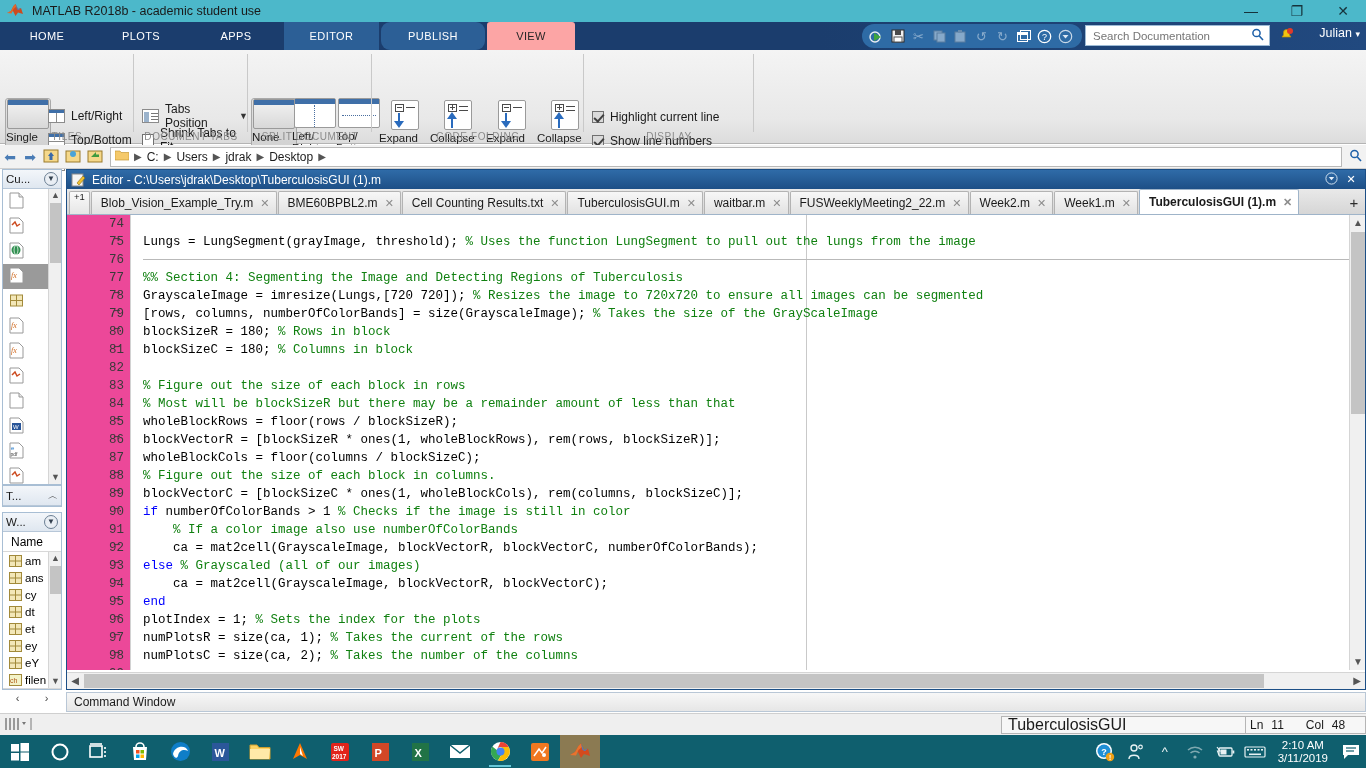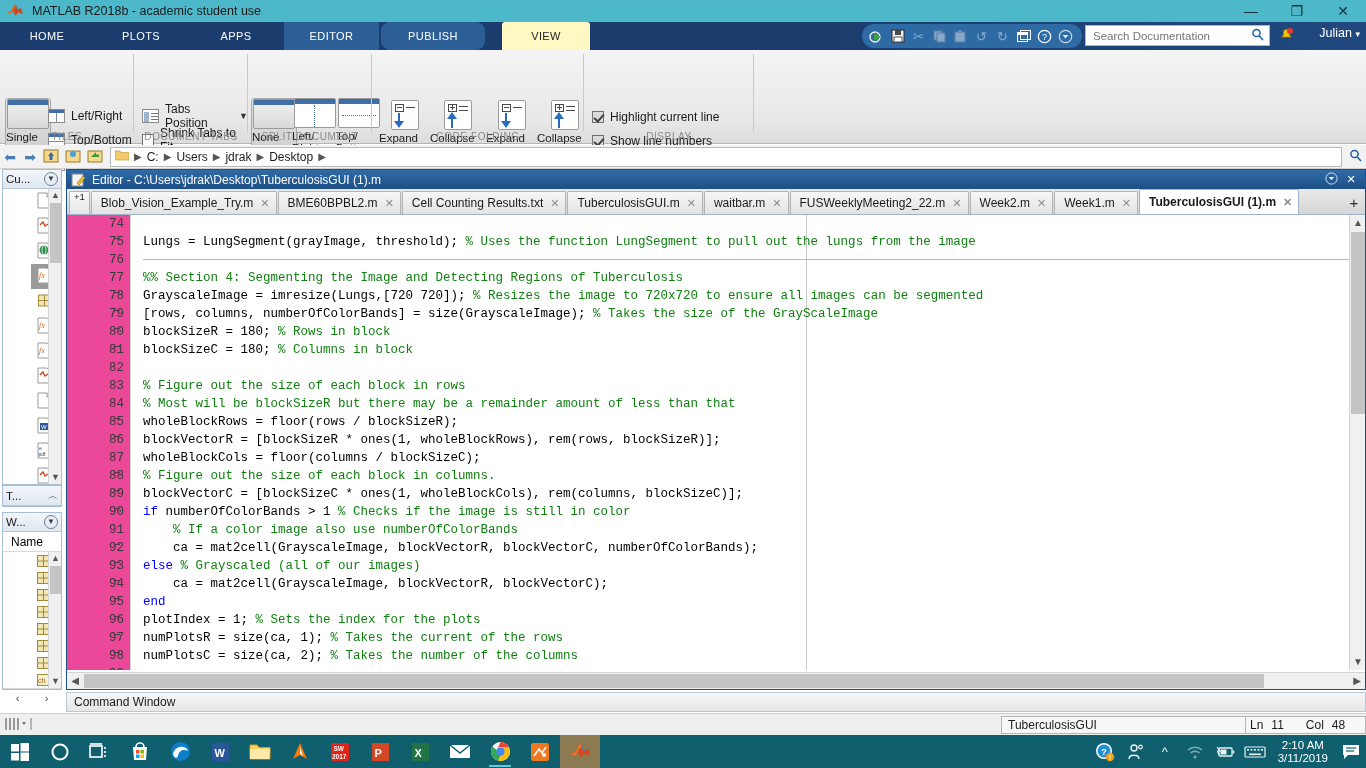--- a/index.html
+++ b/index.html
@@ -36,7 +36,7 @@
     position:absolute; top:0; height:28px; line-height:28px; text-align:center;
     font-size:11px; letter-spacing:0.4px; color:#ffffff; cursor:default;
   }
-  .rtab.sel { background:#fef9c3; color:#262626; border-radius:3px 3px 0 0;margin-left:15px; }
+  .rtab.sel { background:#fca5a5; color:#262626; border-radius:3px 3px 0 0; }
   .rtab.dim { background:#2c5f96; }
 
   

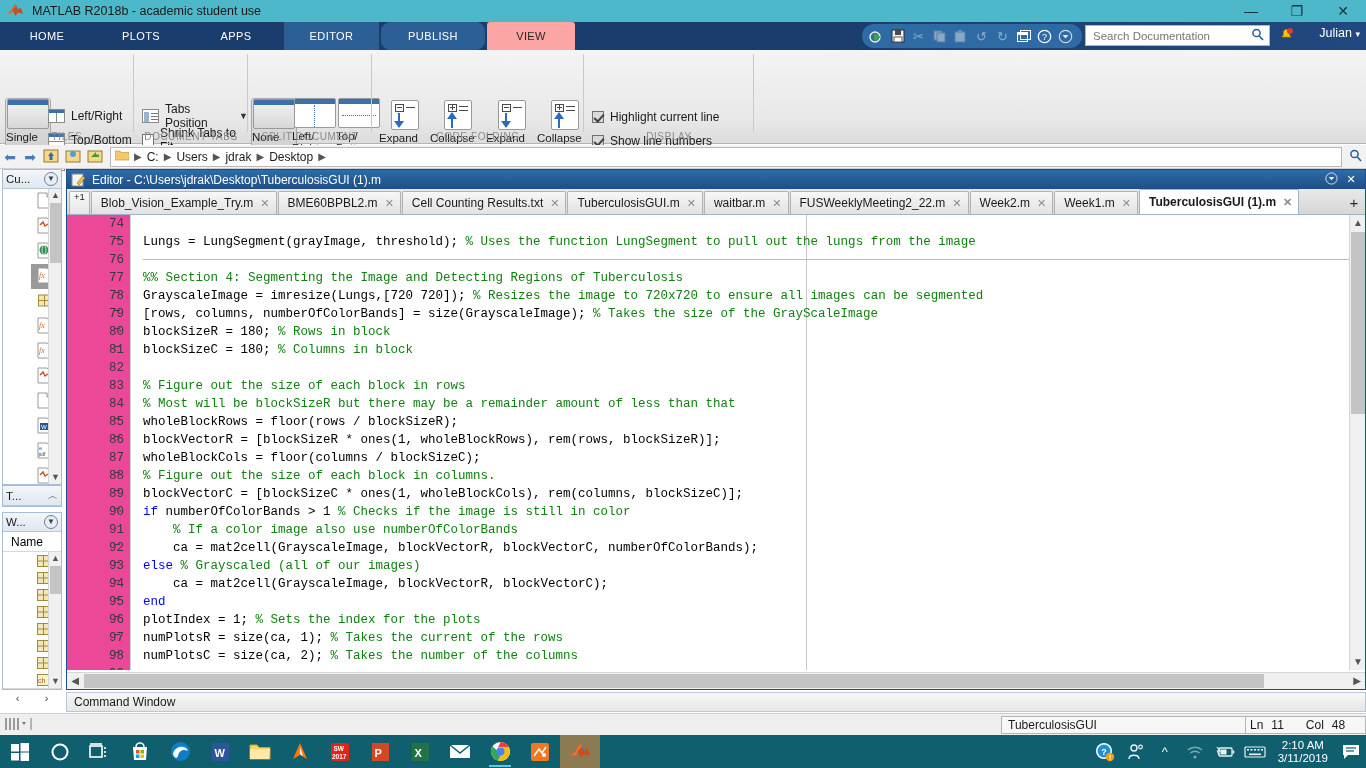--- a/index.html
+++ b/index.html
@@ -102,7 +102,7 @@
              justify-content:space-between; padding:0 3px; font-size:11.5px; color:#1a1a1a; }
   .dockhdr .ddot { width:14px; height:14px; border-radius:50%; border:1px solid #6b7f93;
                    background:#e9eef4; font-size:8px; line-height:12px; text-align:center; color:#33404f; }
-  .listitem { height:25px; display:flex; align-items:center; padding-left:6px;margin-left:28px; }
+  .listitem { height:25px; display:flex; align-items:center; padding-left:6px; }
   .listitem.sel { background:#9a9a9a; }
   .mini-ico { width:17px; height:19px; position:relative; flex:none; }
   .vscroll { position:absolute; right:0; top:0; width:13px; bottom:0; background:#f0f0f0;

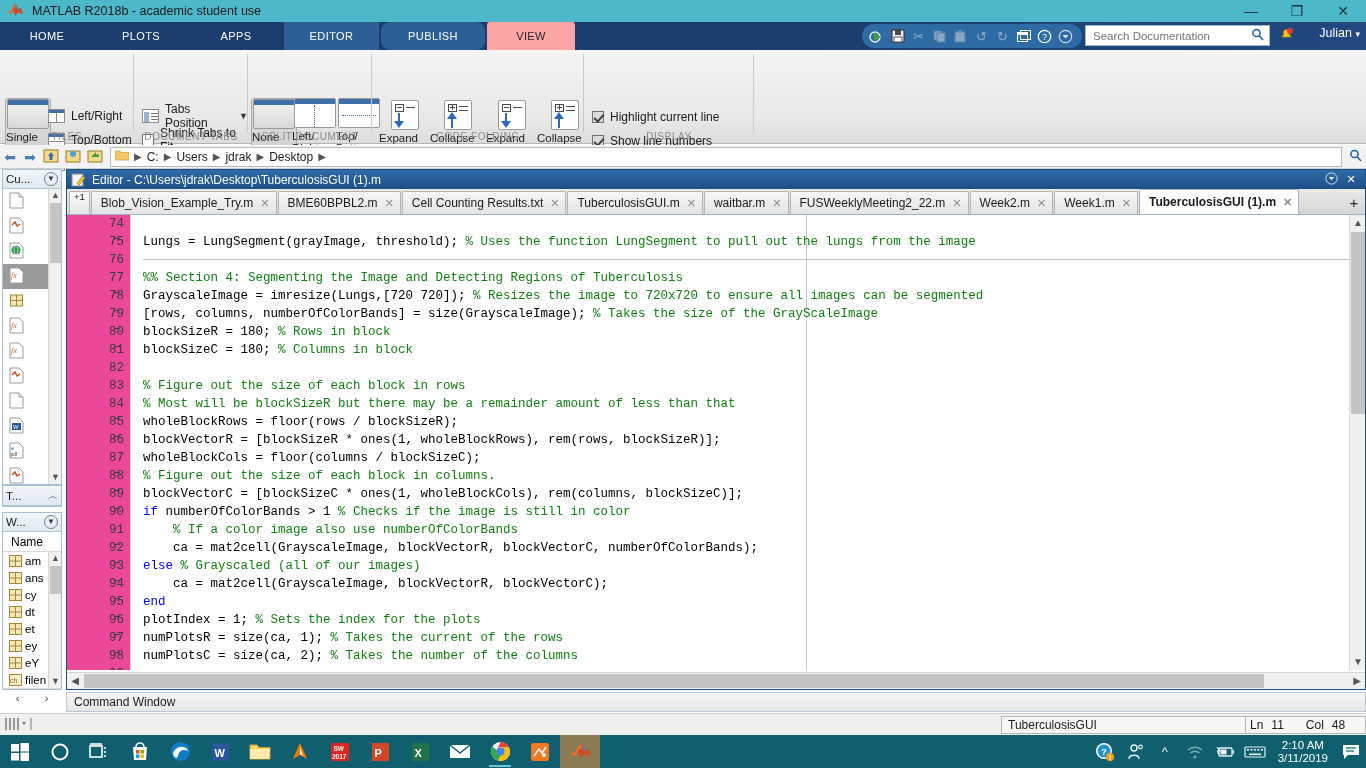--- a/index.html
+++ b/index.html
@@ -173,7 +173,7 @@
   #statusbar .resize { width:40px; height:16px; margin-left:4px; position:relative; }
   #sb-right { position:absolute; right:0; top:0; height:22px; display:flex; align-items:center; }
   #sb-file { width:245px; height:18px; border:1px solid #b5b5b5; background:#f7f7f7;
-             display:flex; align-items:center; padding-left:6px; font-size:12px; color:#1a1a1a; }
+             display:flex; align-items:center; padding-left:6px; font-size:16px; color:#1a1a1a; }
   #sb-pos { width:120px; height:18px; border:1px solid #b5b5b5; border-left:none; background:#f7f7f7;
             display:flex; align-items:center; font-size:12px; color:#1a1a1a; }
   #sb-pos span { padding:0 4px; }

